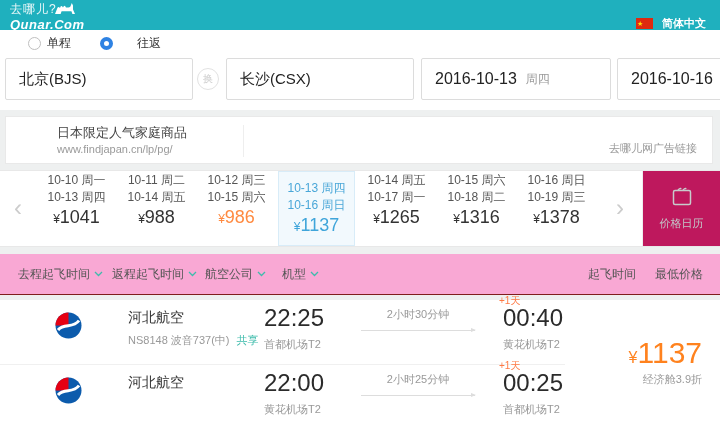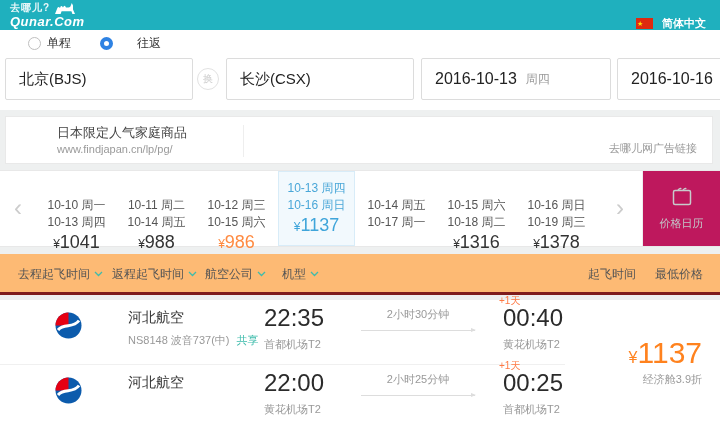--- a/index.html
+++ b/index.html
@@ -10,7 +10,7 @@
   
   .header { position:absolute; left:0; top:0; width:720px; height:30px; background:#1FB0BE; }
   .logo { position:absolute; left:10px; top:1px; cursor:pointer; }
-  .logo-top { font-size:10px; color:rgba(255,255,255,.9); letter-spacing:1px;font-weight:bold; }
+  .logo-top { font-size:12px; color:rgba(255,255,255,.9); letter-spacing:1px; }
   .logo-main { font-size:13px; font-weight:bold; color:#fff; font-style:italic; letter-spacing:.5px; line-height:13px; }
   .camel { position:absolute; left:44px; top:0; }
   .lang { position:absolute; right:14px; top:0; height:46px; display:flex; align-items:center; gap:9px; cursor:pointer; }

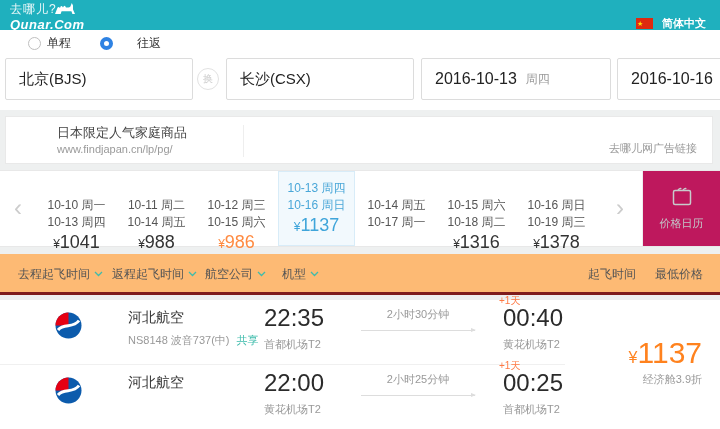--- a/index.html
+++ b/index.html
@@ -51,7 +51,7 @@
   .cal-chevron { position:absolute; top:20px; font-size:24px; color:#ccc; cursor:pointer; line-height:34px; width:20px; text-align:center; }
   .cal-chevron.prev { left:8px; }
   .cal-chevron.next { left:610px; }
-  .cal-col { position:absolute; top:0; width:77px; height:75px; text-align:center; padding-top:26px; cursor:pointer; }
+  .cal-col { position:absolute; top:0; width:77px; height:75px; text-align:center; padding-top:1px; cursor:pointer; }
   .cal-col.c0{left:38px} .cal-col.c1{left:118px} .cal-col.c2{left:198px} .cal-col.c3{left:278px}
   .cal-col.c4{left:358px} .cal-col.c5{left:438px} .cal-col.c6{left:518px}
   .cal-date { font-size:12px; color:#555; line-height:17px; }

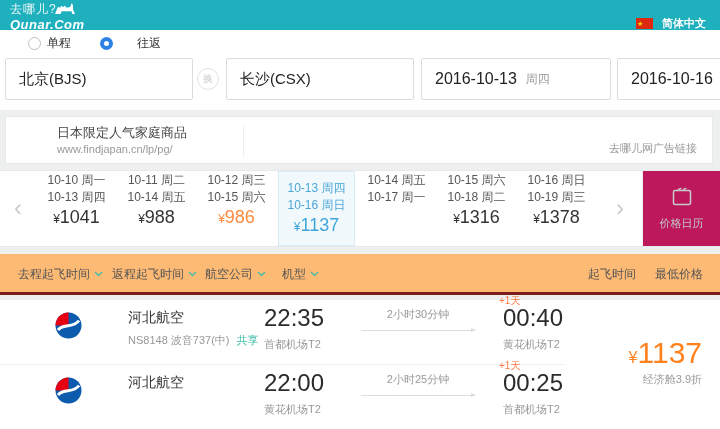--- a/index.html
+++ b/index.html
@@ -175,6 +175,7 @@
     <div class="cal-col c4">
       <div class="cal-date">10-14 周五</div>
       <div class="cal-date">10-17 周一</div>
+      <div class="cal-price"><span class="cal-yen">¥</span><span class="cal-amount">1265</span></div>
     </div>
     <div class="cal-col c5">
       <div class="cal-date">10-15 周六</div>

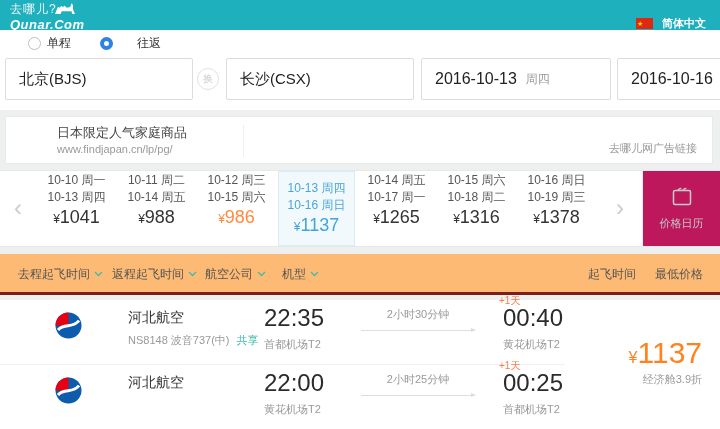--- a/index.html
+++ b/index.html
@@ -66,7 +66,7 @@
   .pc-label { font-size:11px; color:#c3c6c8; margin-top:5px; }
 
   
-  .filter-card { position:absolute; left:0; top:254px; width:720px; height:41px; background:#fdba74; border-bottom:3px solid #7f1d1d; }
+  .filter-card { position:absolute; left:0; top:254px; width:720px; height:41px; background:#f9a8d4; border-bottom:1px solid #7f1d1d; }
   .filter-item { position:absolute; top:0; height:41px; line-height:41px; font-size:12px; color:#555; cursor:pointer; }
   .filter-item svg { margin-left:4px; vertical-align:1px; }
   .fi-0{left:18px} .fi-1{left:112px} .fi-2{left:205px} .fi-3{left:282px}

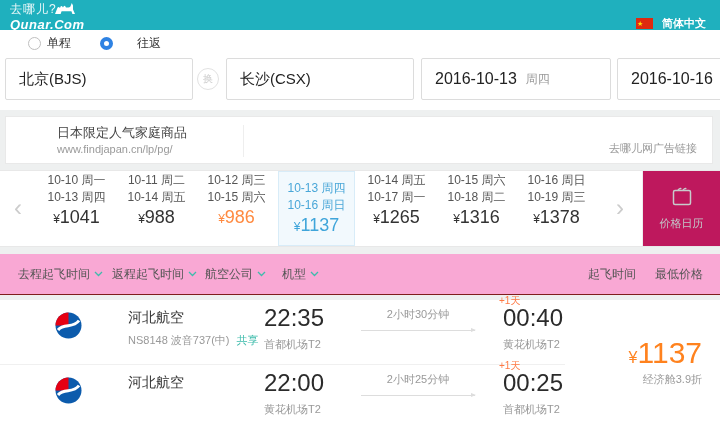--- a/index.html
+++ b/index.html
@@ -235,7 +235,7 @@
         <span class="shared">共享</span>
       </div>
       <div class="dep-block">
-        <div class="time-big">22:35</div>
+        <div class="time-big">22:25</div>
         <div class="airport">首都机场T2</div>
       </div>
       <div class="dur-block">

